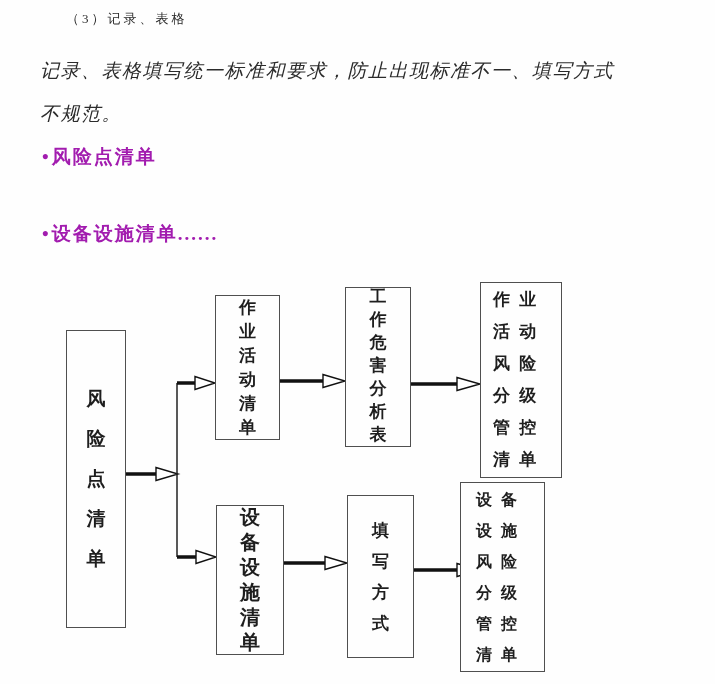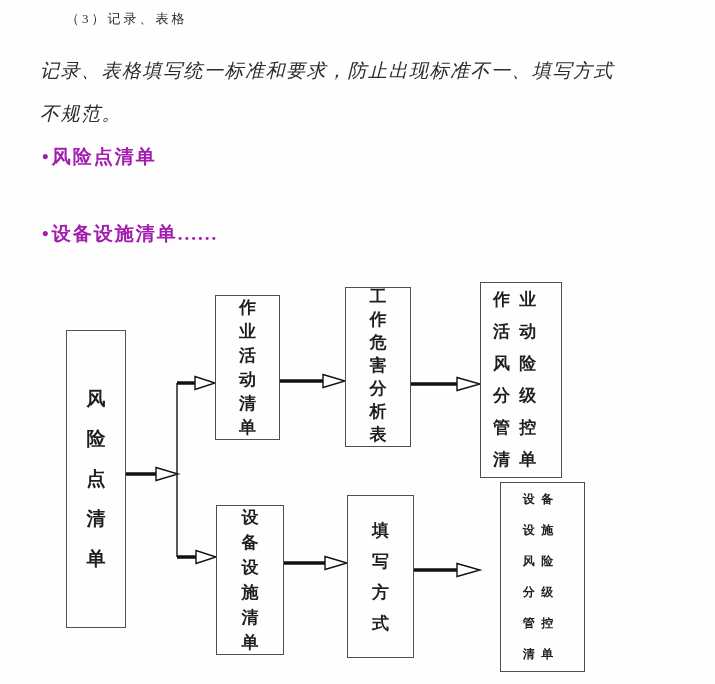--- a/index.html
+++ b/index.html
@@ -66,7 +66,7 @@
   .n-equip     .vtext { line-height: 25px; }
   .n-safety    { left: 347px; top: 235px; width: 67px; height: 163px; font-size: 17px; }
   .n-safety    .vtext { line-height: 31px; }
-  .n-er        { left: 500px; top: 222px; width: 85px; height: 190px; font-size: 12px; }
+  .n-er        { left: 460px; top: 222px; width: 85px; height: 190px; font-size: 16px; }
   .n-er        .vtext { line-height: 31px; }
 </style>
 </head>

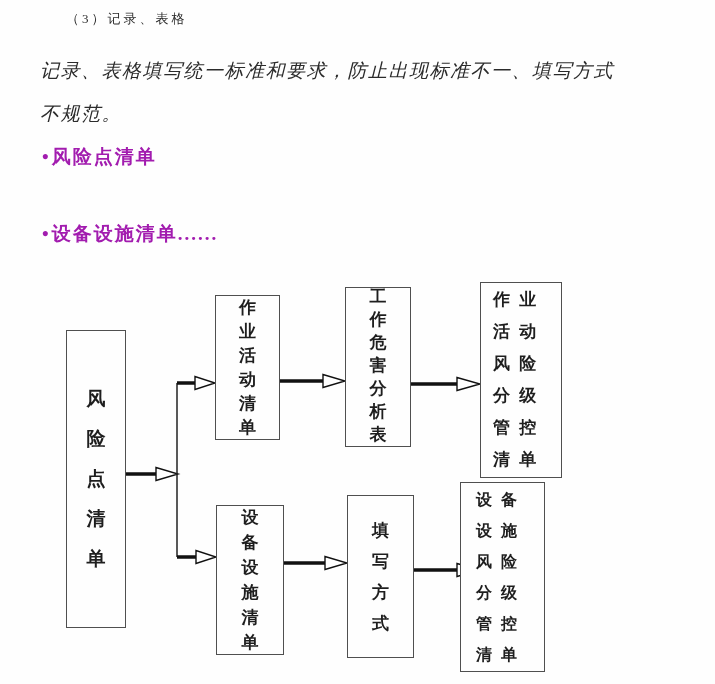--- a/index.html
+++ b/index.html
@@ -62,7 +62,7 @@
   .n-jha       .vtext { line-height: 23px; }
   .n-jar       { left: 480px; top:  12px; width: 82px; height: 196px; font-size: 17px; margin-top: 10px; }
   .n-jar       .vtext { line-height: 32px; }
-  .n-equip     { left: 216px; top: 245px; width: 68px; height: 150px; font-size: 17px; }
+  .n-equip     { left: 216px; top: 245px; width: 68px; height: 150px; font-size: 20px; }
   .n-equip     .vtext { line-height: 25px; }
   .n-safety    { left: 347px; top: 235px; width: 67px; height: 163px; font-size: 17px; }
   .n-safety    .vtext { line-height: 31px; }

